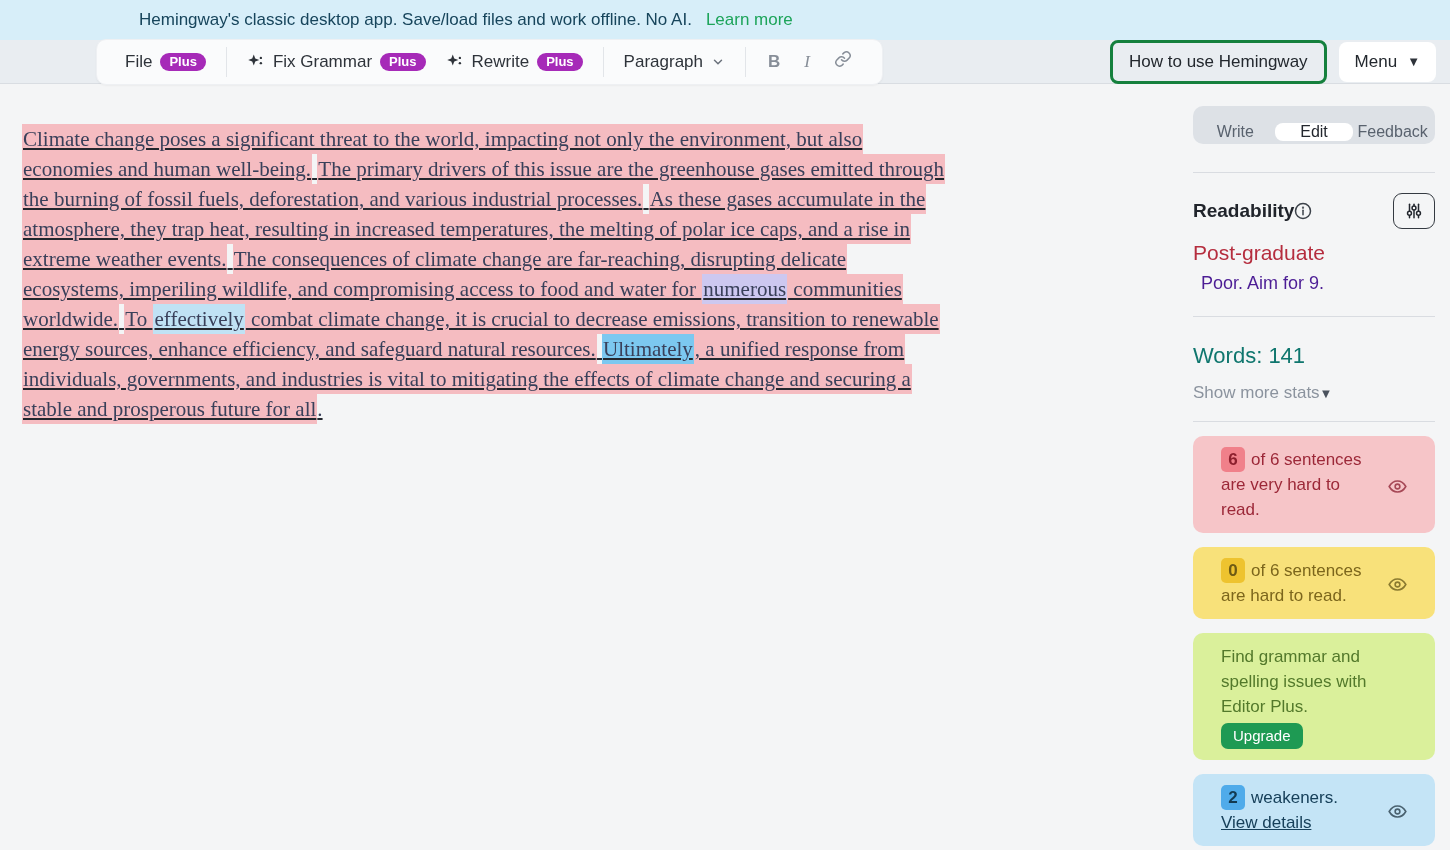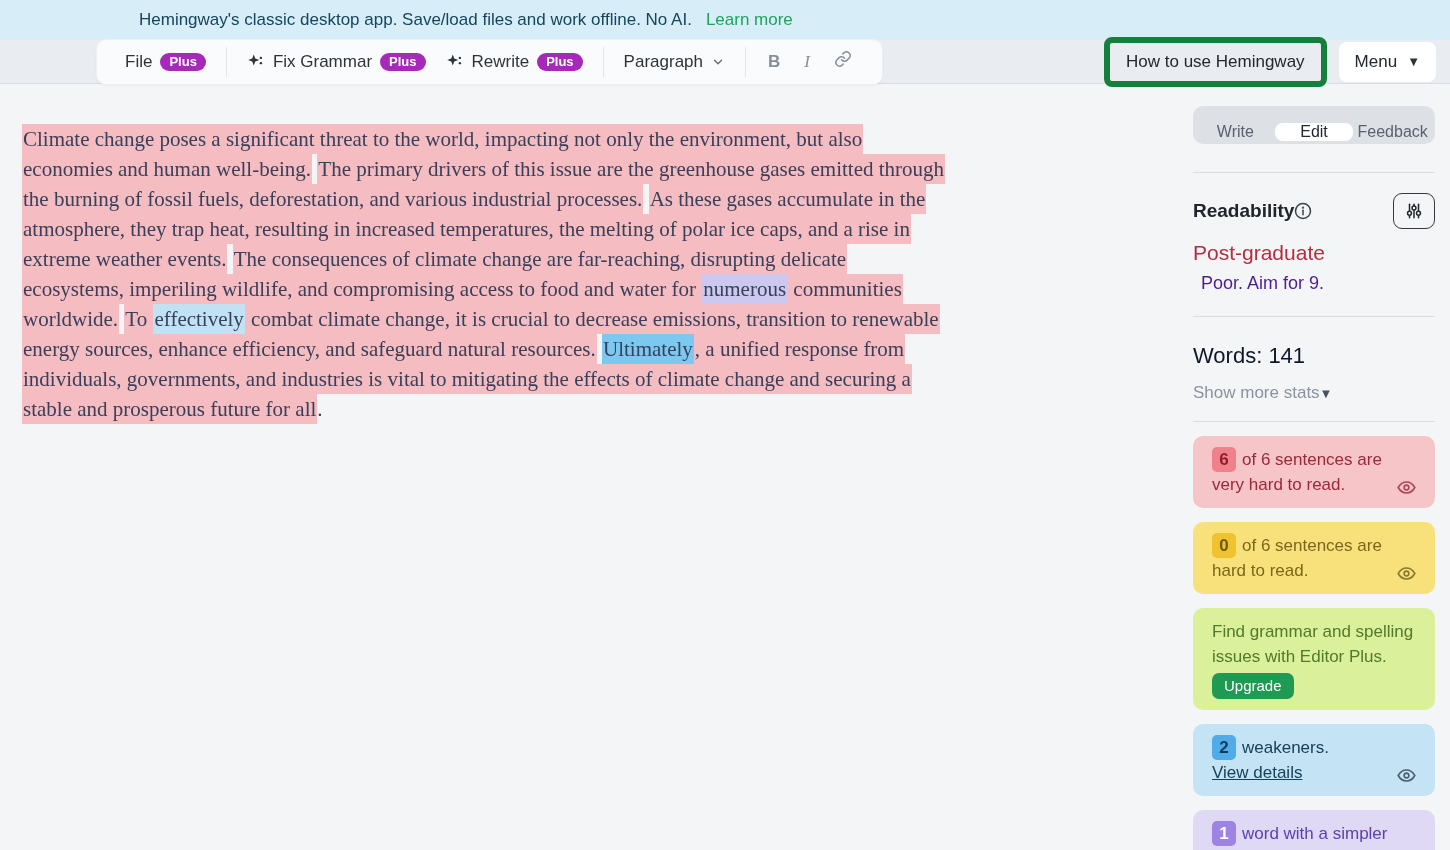--- a/index.html
+++ b/index.html
@@ -22,7 +22,7 @@
   .fmt-italic { font-family:"Liberation Serif", serif; font-style:italic; }
   .chevron { width:14px; height:14px; color:#6a717b; }
   .header-right { display:flex; align-items:center; gap:12px; }
-  .howto-btn { background:transparent; border:6px solid #15803d; border-radius:8px; font-family:inherit; font-size:17px; color:#23282e; padding:9px 16px; cursor:pointer; }
+  .howto-btn { background:transparent; border:3px solid #15803d; border-radius:8px; font-family:inherit; font-size:17px; color:#23282e; padding:9px 16px; cursor:pointer; }
   .menu-btn { background:#fff; border:none; border-radius:8px; font-family:inherit; font-size:17px; color:#23282e; padding:10px 16px; cursor:pointer; display:flex; align-items:center; gap:10px; }
   .tri-down { font-size:13px; color:#2e333a; }
 

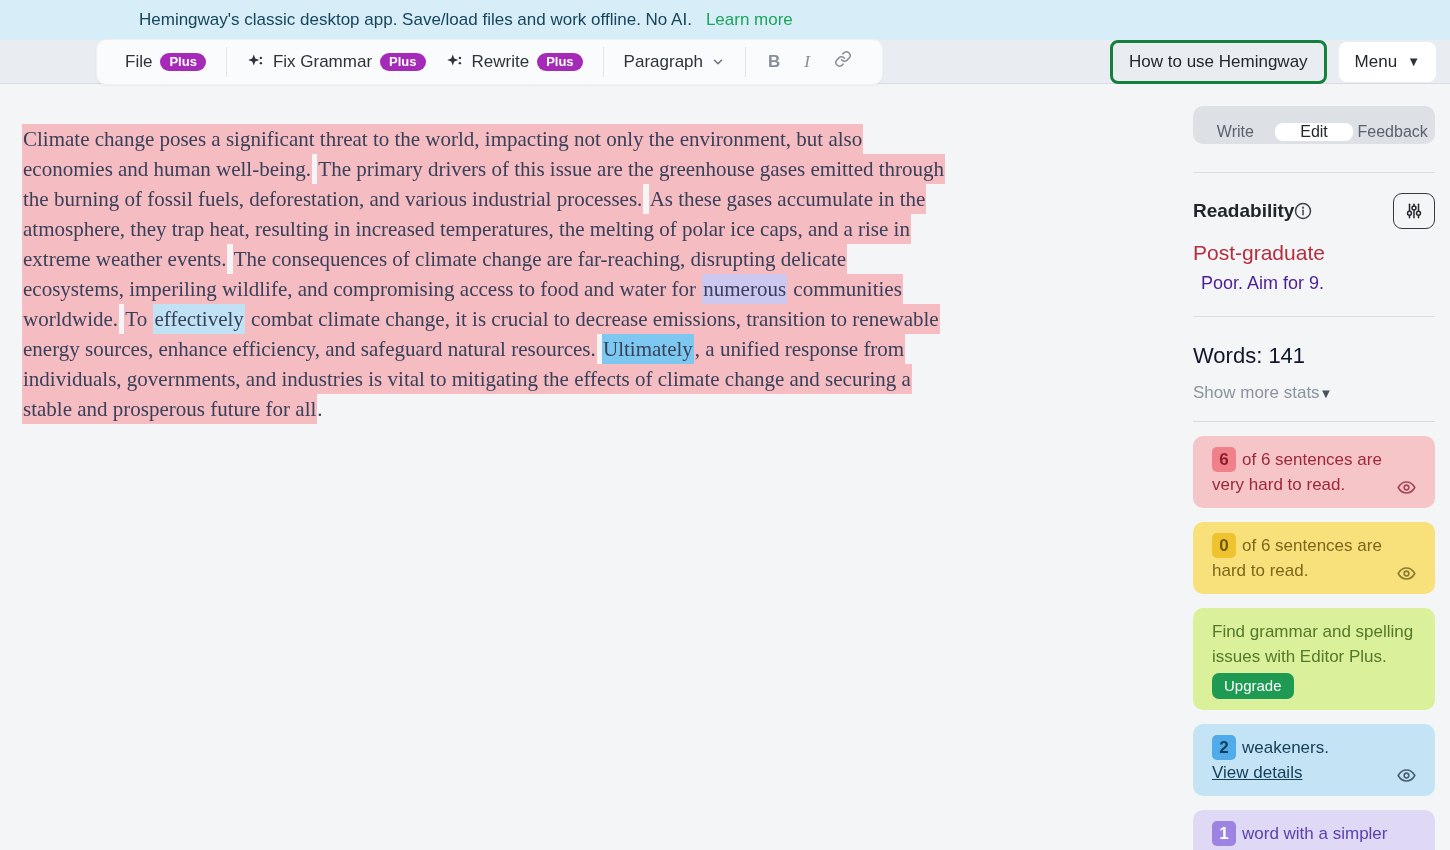--- a/index.html
+++ b/index.html
@@ -28,7 +28,7 @@
 
   
   .main { display:flex; height:752px; }
-  .editor { flex:1; padding:40px 30px 6px 22px; }
+  .editor { flex:1; padding:40px 30px 6px 22px;text-decoration:underline; }
   .editor-text { width:930px; font-family:"Liberation Serif", serif; font-size:21px; line-height:30px; color:#39405a; outline:none; }
   .hl { padding:3px 1px; -webkit-box-decoration-break:clone; box-decoration-break:clone; }
   .hl-pink { background:#f5bcc1; }

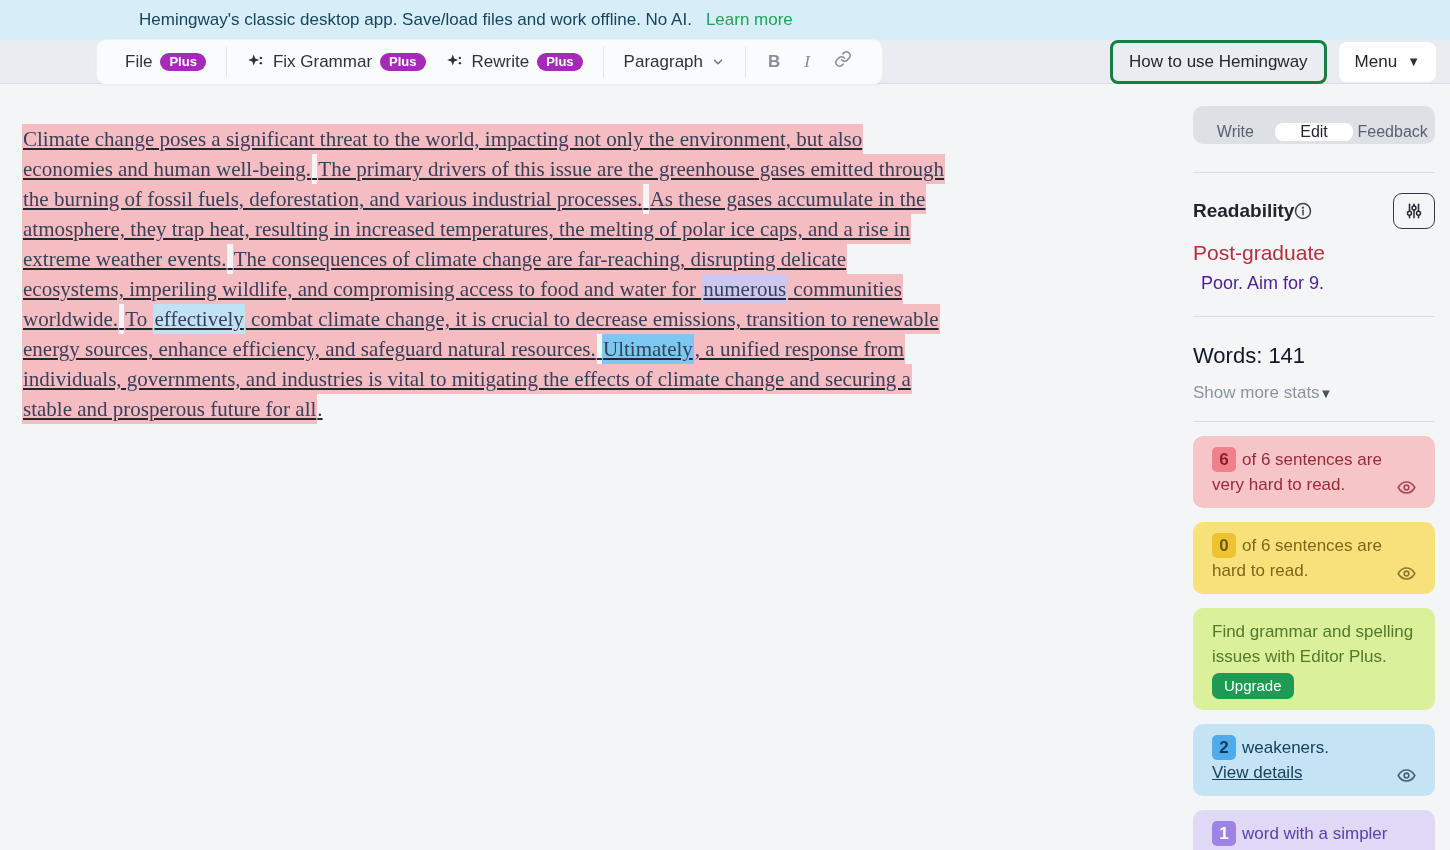--- a/index.html
+++ b/index.html
@@ -51,7 +51,7 @@
   .grade { font-size:21px; color:#b52d3e; margin-top:12px; }
   .grade-note { font-size:18px; color:#4c1d95; margin-top:8px;margin-left:8px; }
   .divider-2 { margin-top:22px; }
-  .words { font-size:22px; color:#0f172a; margin-top:26px; }
+  .words { font-size:22px; color:#0f766e; margin-top:26px; }
   .show-more { display:flex; align-items:center; font-size:17px; color:#8b939e; margin-top:14px; cursor:pointer; background:none; border:none; font-family:inherit; }
   .divider-3 { margin-top:18px; }
 

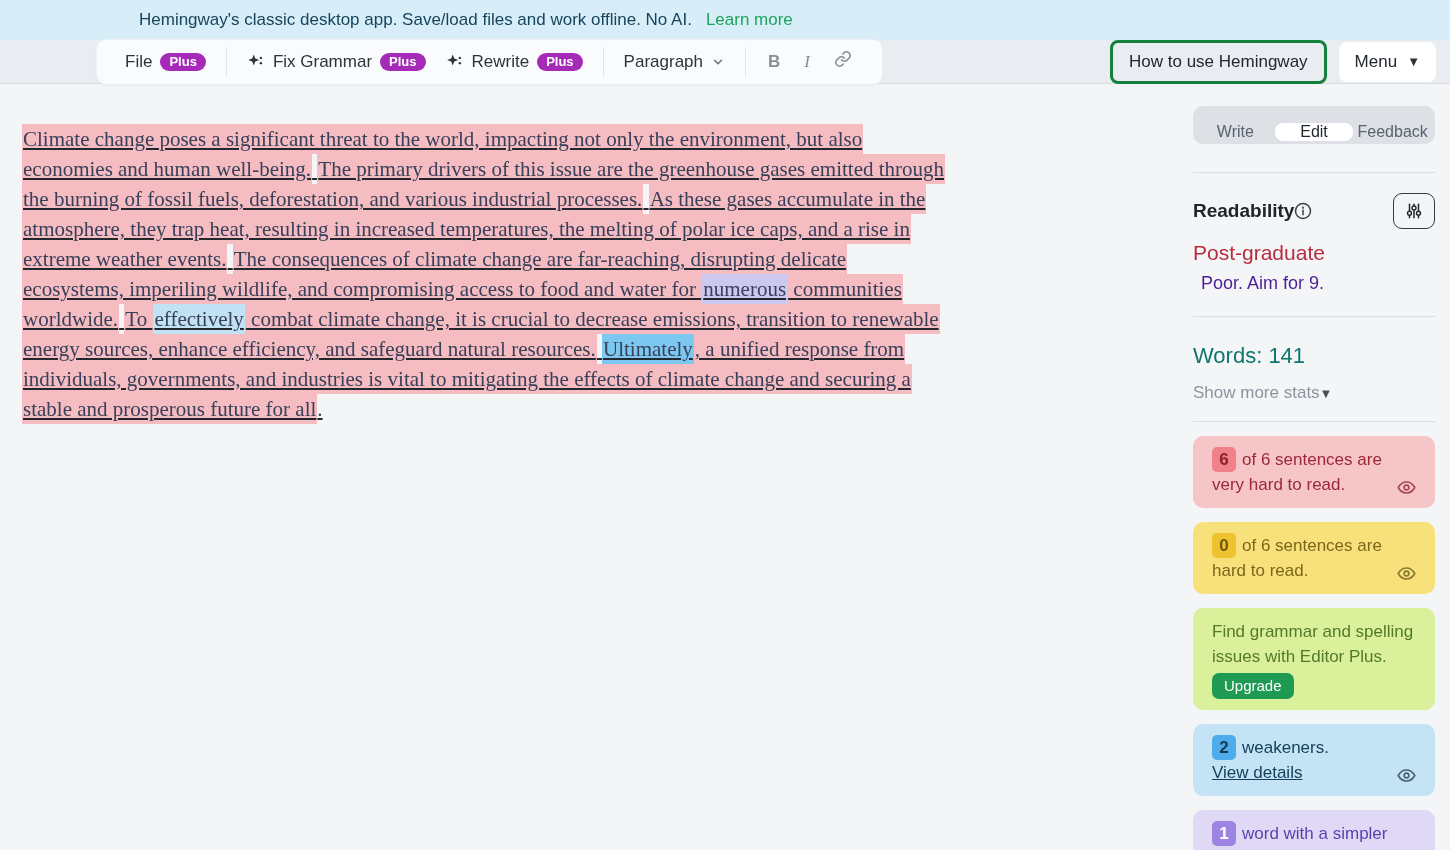--- a/index.html
+++ b/index.html
@@ -55,7 +55,7 @@
   .show-more { display:flex; align-items:center; font-size:17px; color:#8b939e; margin-top:14px; cursor:pointer; background:none; border:none; font-family:inherit; }
   .divider-3 { margin-top:18px; }
 
-  .card { border-radius:10px; padding:11px 19px; margin-top:14px; display:flex; align-items:flex-end; line-height:25px;gap:7px; }
+  .card { border-radius:10px; padding:11px 28px; margin-top:14px; display:flex; align-items:center; line-height:25px;gap:7px; }
   .card-body { flex:1; }
   .count-badge { display:inline-block; min-width:24px; text-align:center; border-radius:5px; font-weight:bold; padding:0 5px; margin-right:6px; }
   .eye-icon { width:19px; height:19px; flex:0 0 auto; margin-top:3px; cursor:pointer; }

